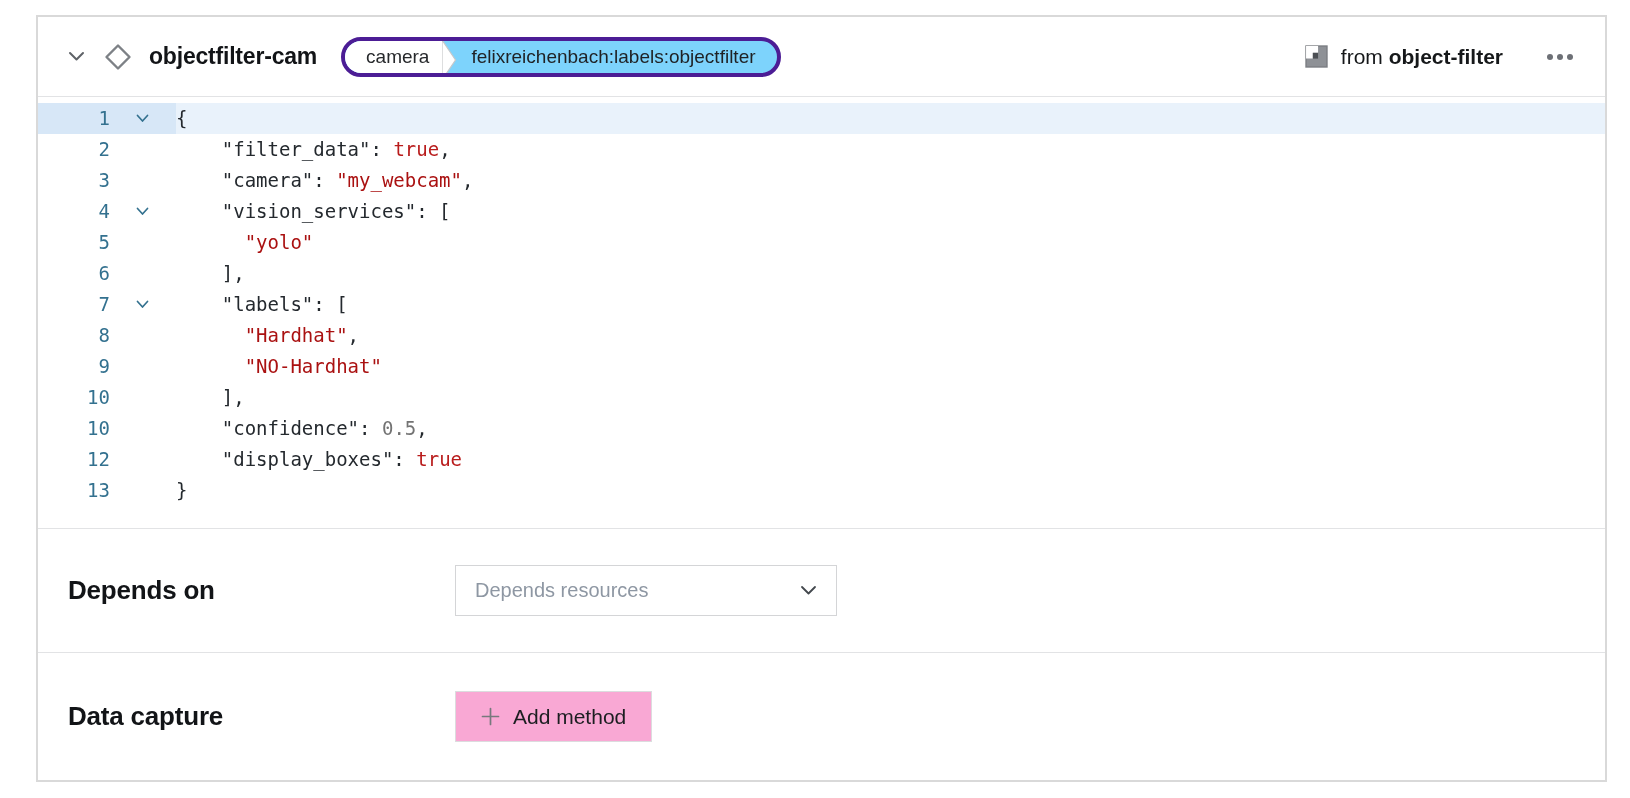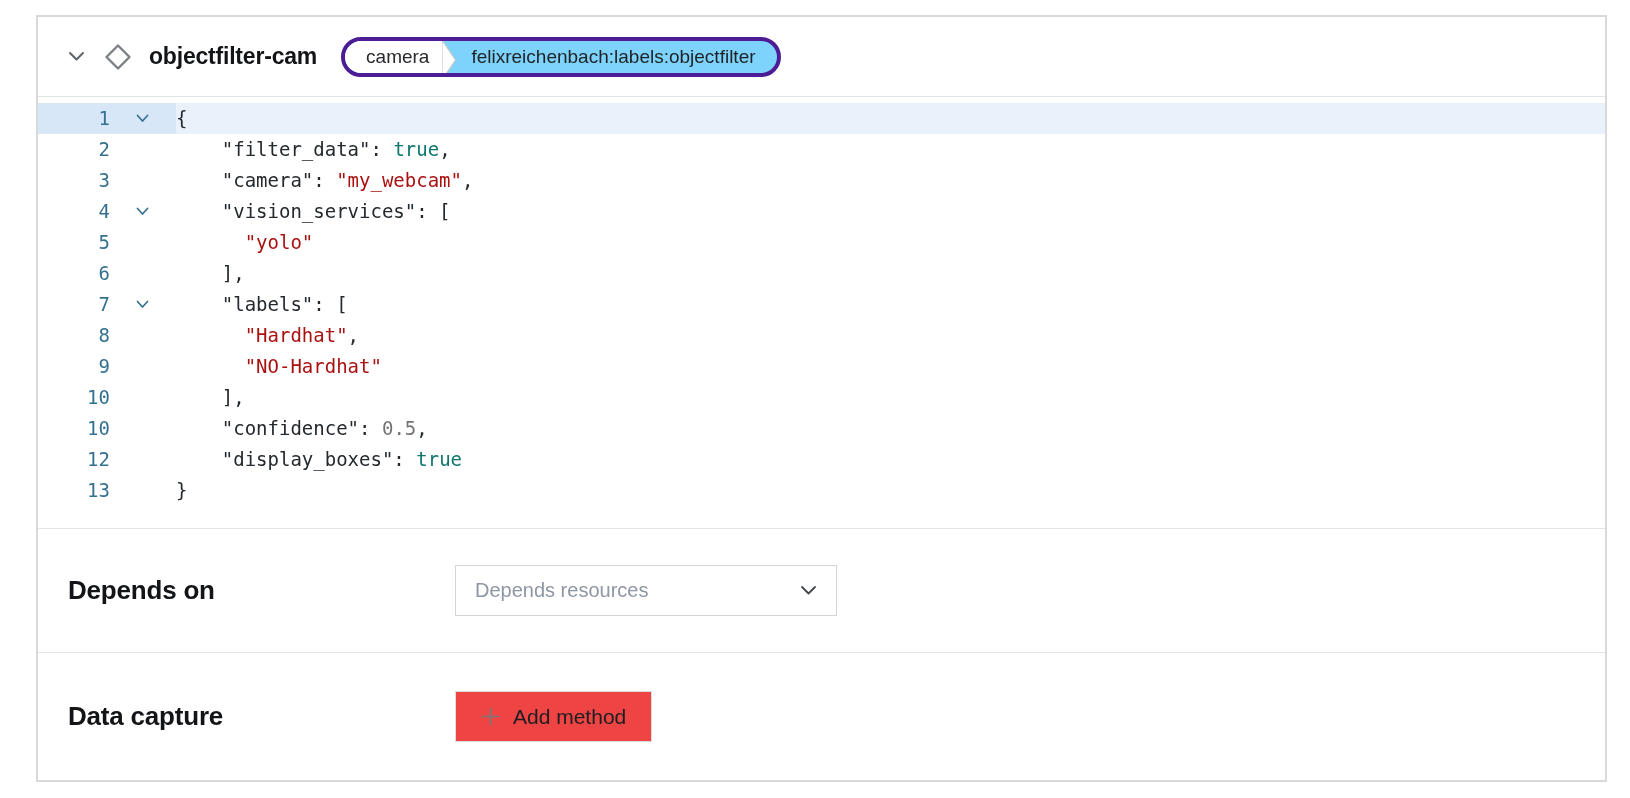--- a/index.html
+++ b/index.html
@@ -182,6 +182,26 @@
       <span class="pill-right">felixreichenbach:labels:objectfilter</span>
     </span>
 
+    <div class="header-right">
+      <span class="module-icon">
+        <svg width="23" height="23" viewBox="0 0 22 22">
+          <rect x="1" y="1" width="20" height="20" fill="#8e9196" stroke="#7b7e83" stroke-width="1.4"></rect>
+          <path d="M1 1 H12.5 V7.5 H7.5 V13 H1 Z" fill="#ffffff"></path>
+          <rect x="7.5" y="7.5" width="5" height="5.5" fill="#4c4f54"></rect>
+        </svg>
+      </span>
+      <span class="from-text">
+        <span>from</span>
+        <b>object-filter</b>
+      </span>
+      <button class="menu-btn" aria-label="more options">
+        <span style="display:flex;gap:4px">
+          <i></i>
+            <i></i>
+            <i></i>
+        </span>
+      </button>
+    </div>
   </div>
 
   <div class="editor">

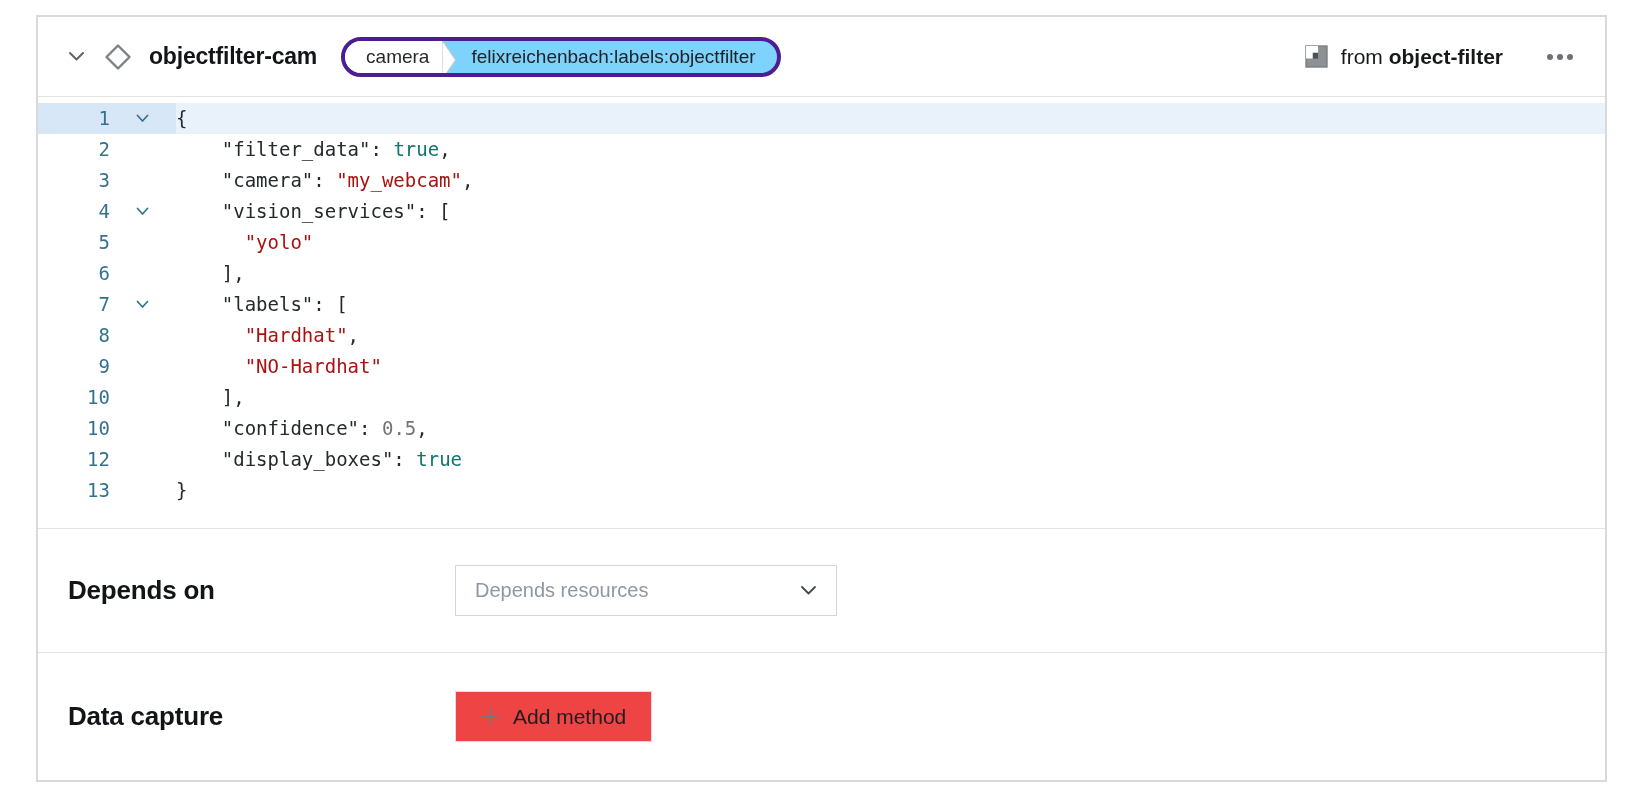--- a/index.html
+++ b/index.html
@@ -114,7 +114,7 @@
   .t-p { color: #24292e; }
   .t-k { color: #24292e; }
   .t-s { color: #aa1111; }
-  .t-a { color: #0f766e; }
+  .t-a { color: #b91c1c; }
   .t-n { color: #737373; }
 
   

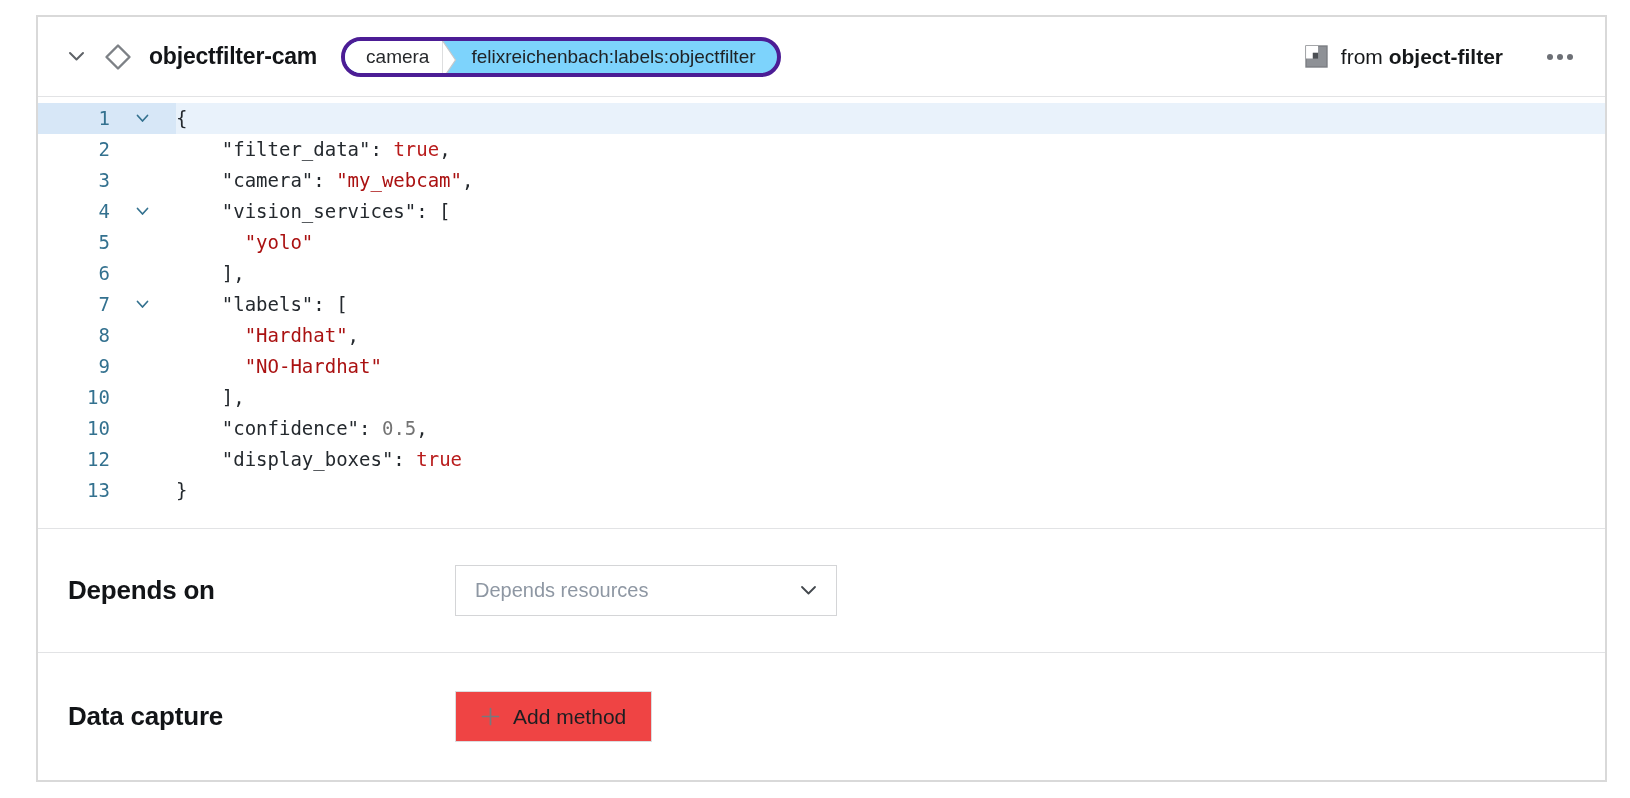--- a/index.html
+++ b/index.html
@@ -145,7 +145,7 @@
     height: 51px;
     display: inline-flex; align-items: center; gap: 13px;
     padding: 0 25px;
-    background: #ef4444;
+    background: #f9a8d4;
     border: 1px solid #dcdcde;
     font-family: "Liberation Sans", sans-serif;
     font-size: 21px;

